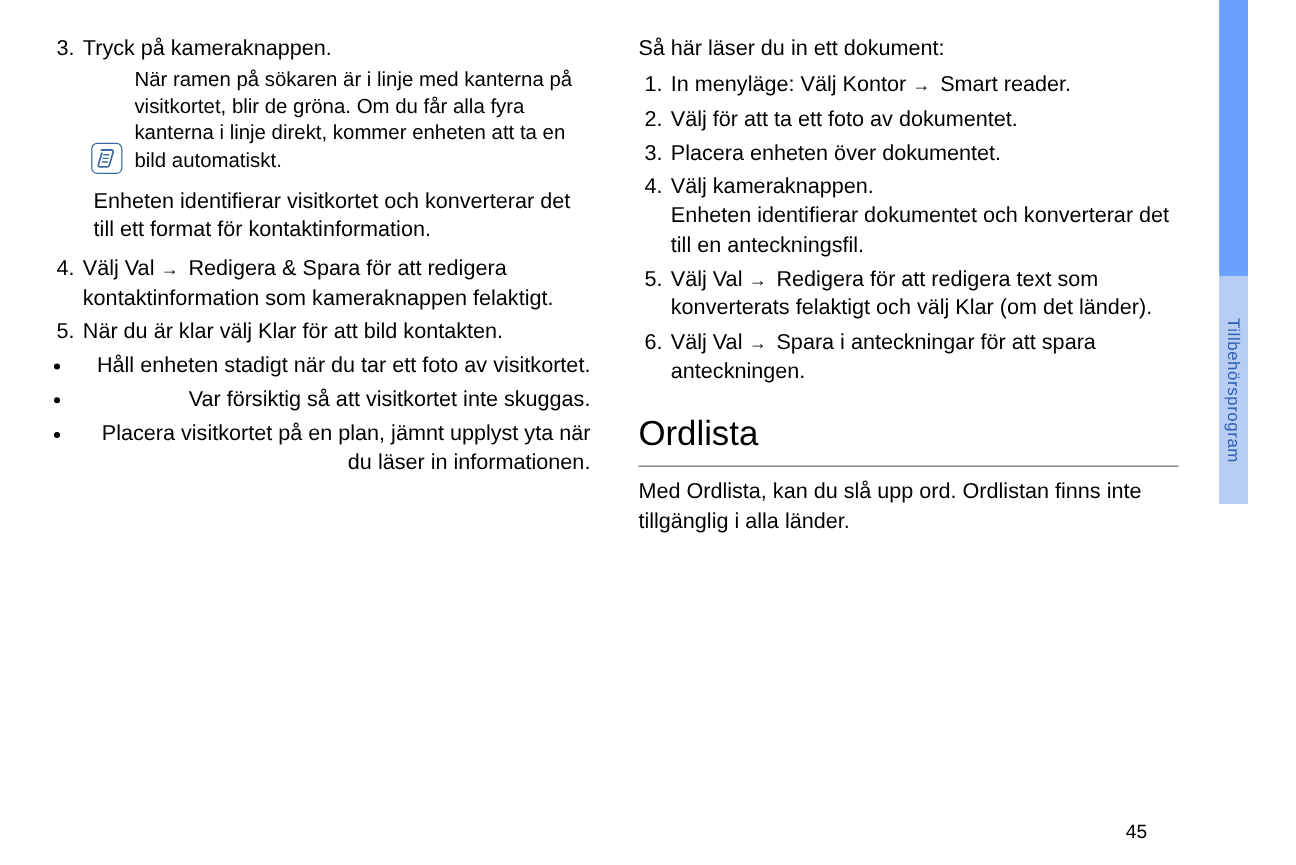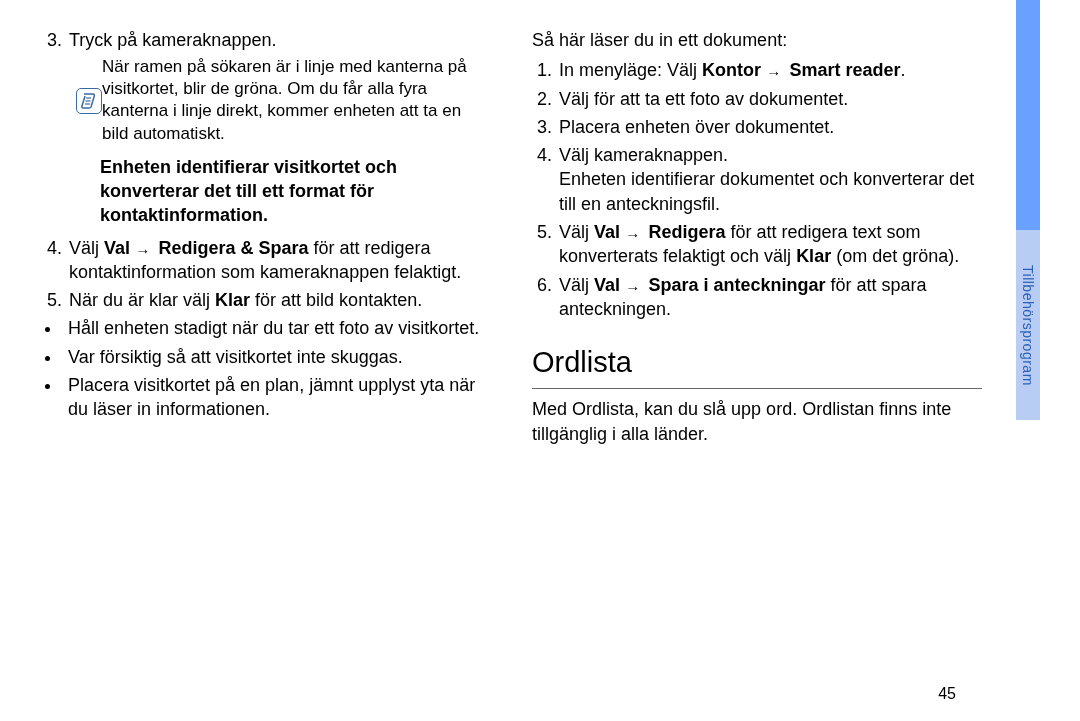--- a/index.html
+++ b/index.html
@@ -53,7 +53,8 @@
   }
   .note-row {
     display: flex;
-    align-items: center;
+    align-items: flex-end;
+    gap: 10px;
     margin: 4px 0 10px 34px;
   }
   .note-icon {

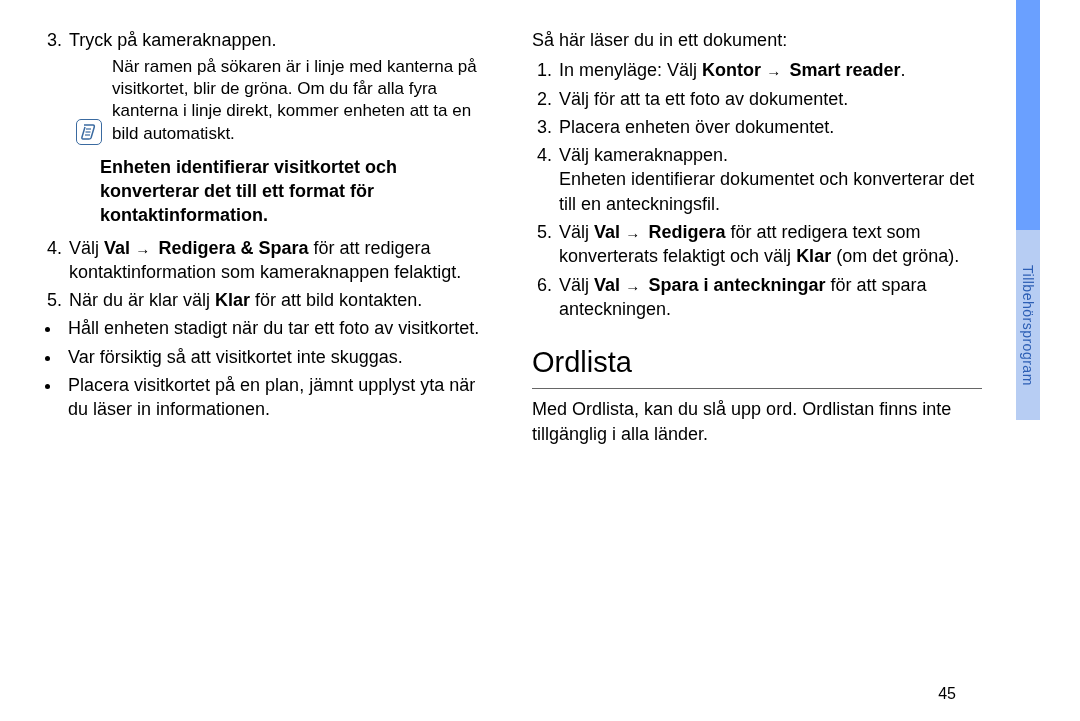--- a/index.html
+++ b/index.html
@@ -90,7 +90,7 @@
     padding-bottom: 6px;
     margin: 22px 0 8px 0;
   }
-  .b { font-weight: bold; }
+  .b { font-weight: normal; }
   .plain-p { margin: 0 0 6px 0; }
   .arrow {
     letter-spacing: -1px;

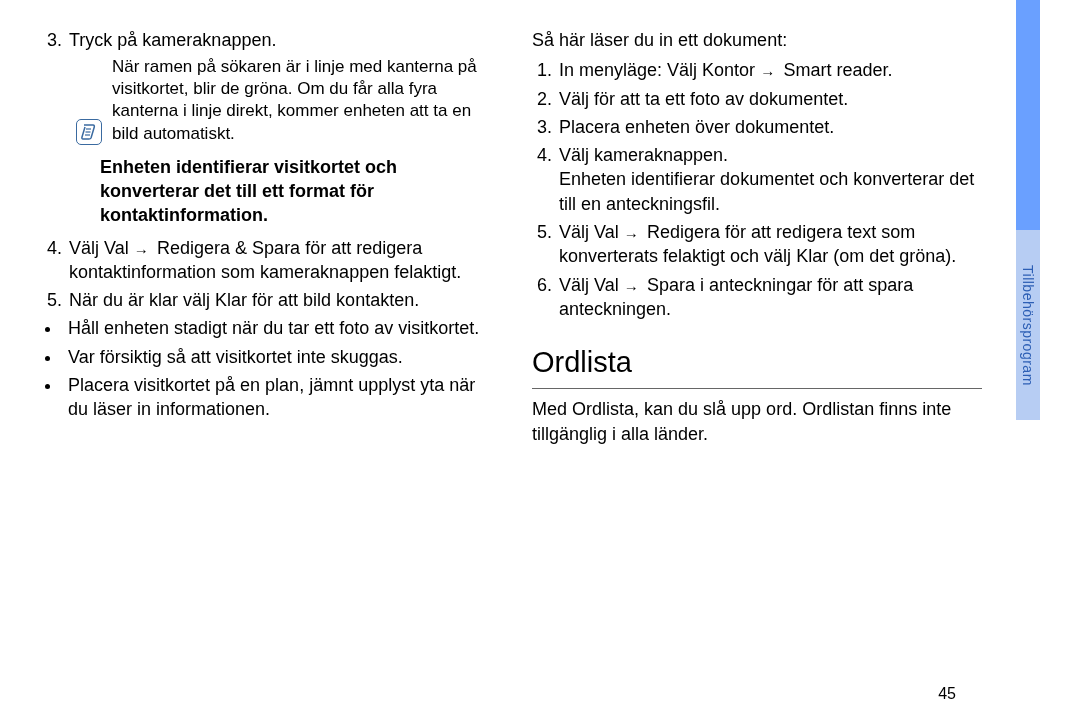--- a/index.html
+++ b/index.html
@@ -75,8 +75,7 @@
     line-height: 1.3;
   }
   .after-note {
-    margin: 8px 0 8px 58px;
-    font-weight: bold;
+    margin: 8px 0 8px 36px;
   }
   .subhead {
     font-size: 19px;

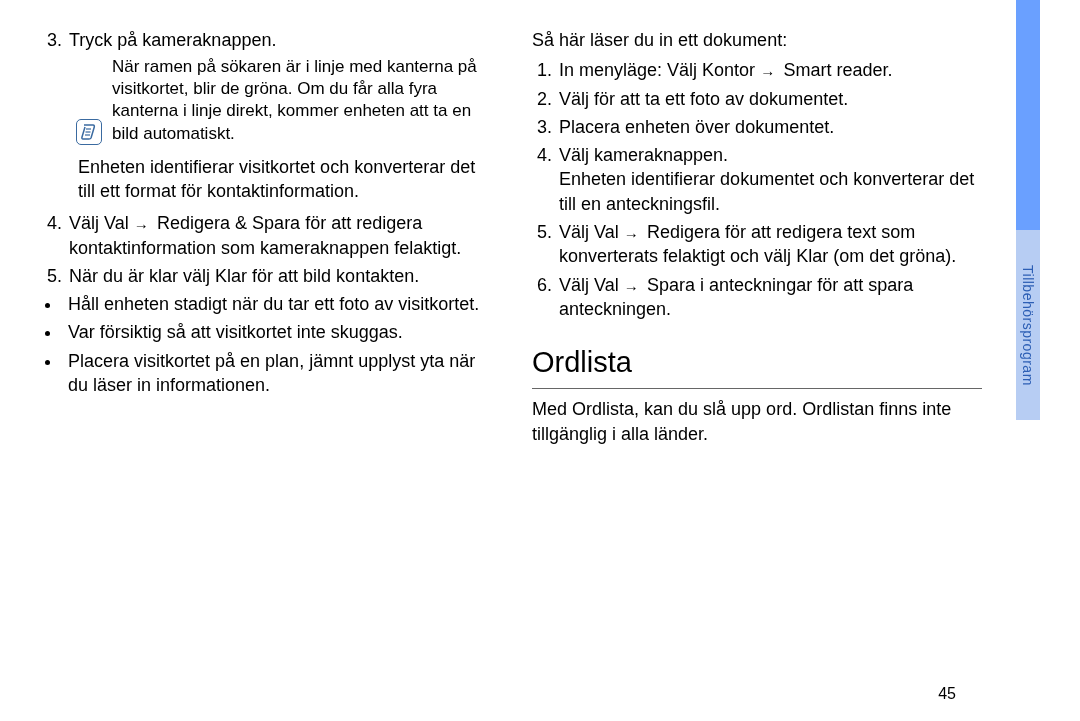--- a/index.html
+++ b/index.html
@@ -184,7 +184,7 @@
           <span>Enheten identifierar dokumentet och konverterar det till en anteckningsfil.</span>
         </li>
         <li>
-          <span>Välj </span><span class="b">Val</span><span class="arrow"> → </span><span class="b">Redigera</span><span> för att redigera text som konverterats felaktigt och välj </span><span class="b">Klar</span><span> (om det gröna).</span>
+          <span>Välj </span><span class="b">Val</span><span class="arrow"> → </span><span class="b">Redigera</span><span> för att redigera text som konverterats felaktigt och välj </span><span class="b">Klar</span><span> (om det länder).</span>
         </li>
         <li>
           <span>Välj </span><span class="b">Val</span><span class="arrow"> → </span><span class="b">Spara i anteckningar</span><span> för att spara anteckningen.</span>

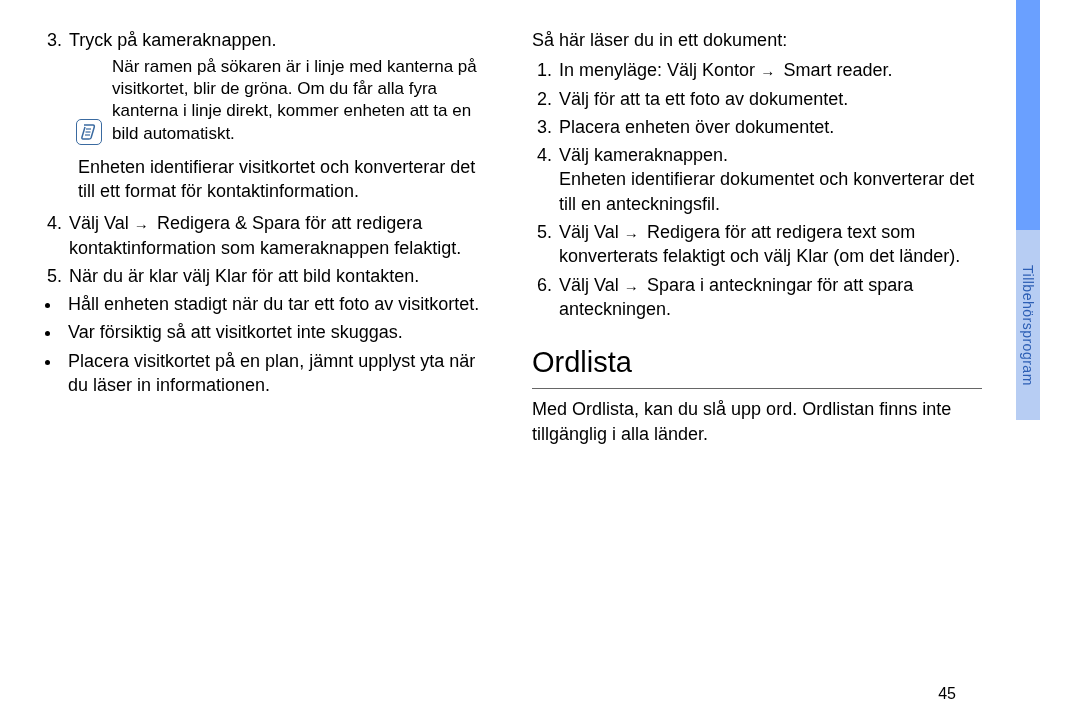--- a/index.html
+++ b/index.html
@@ -50,6 +50,7 @@
   ul li {
     margin-bottom: 4px;
     padding-left: 6px;
+    text-align: right;
   }
   .note-row {
     display: flex;

